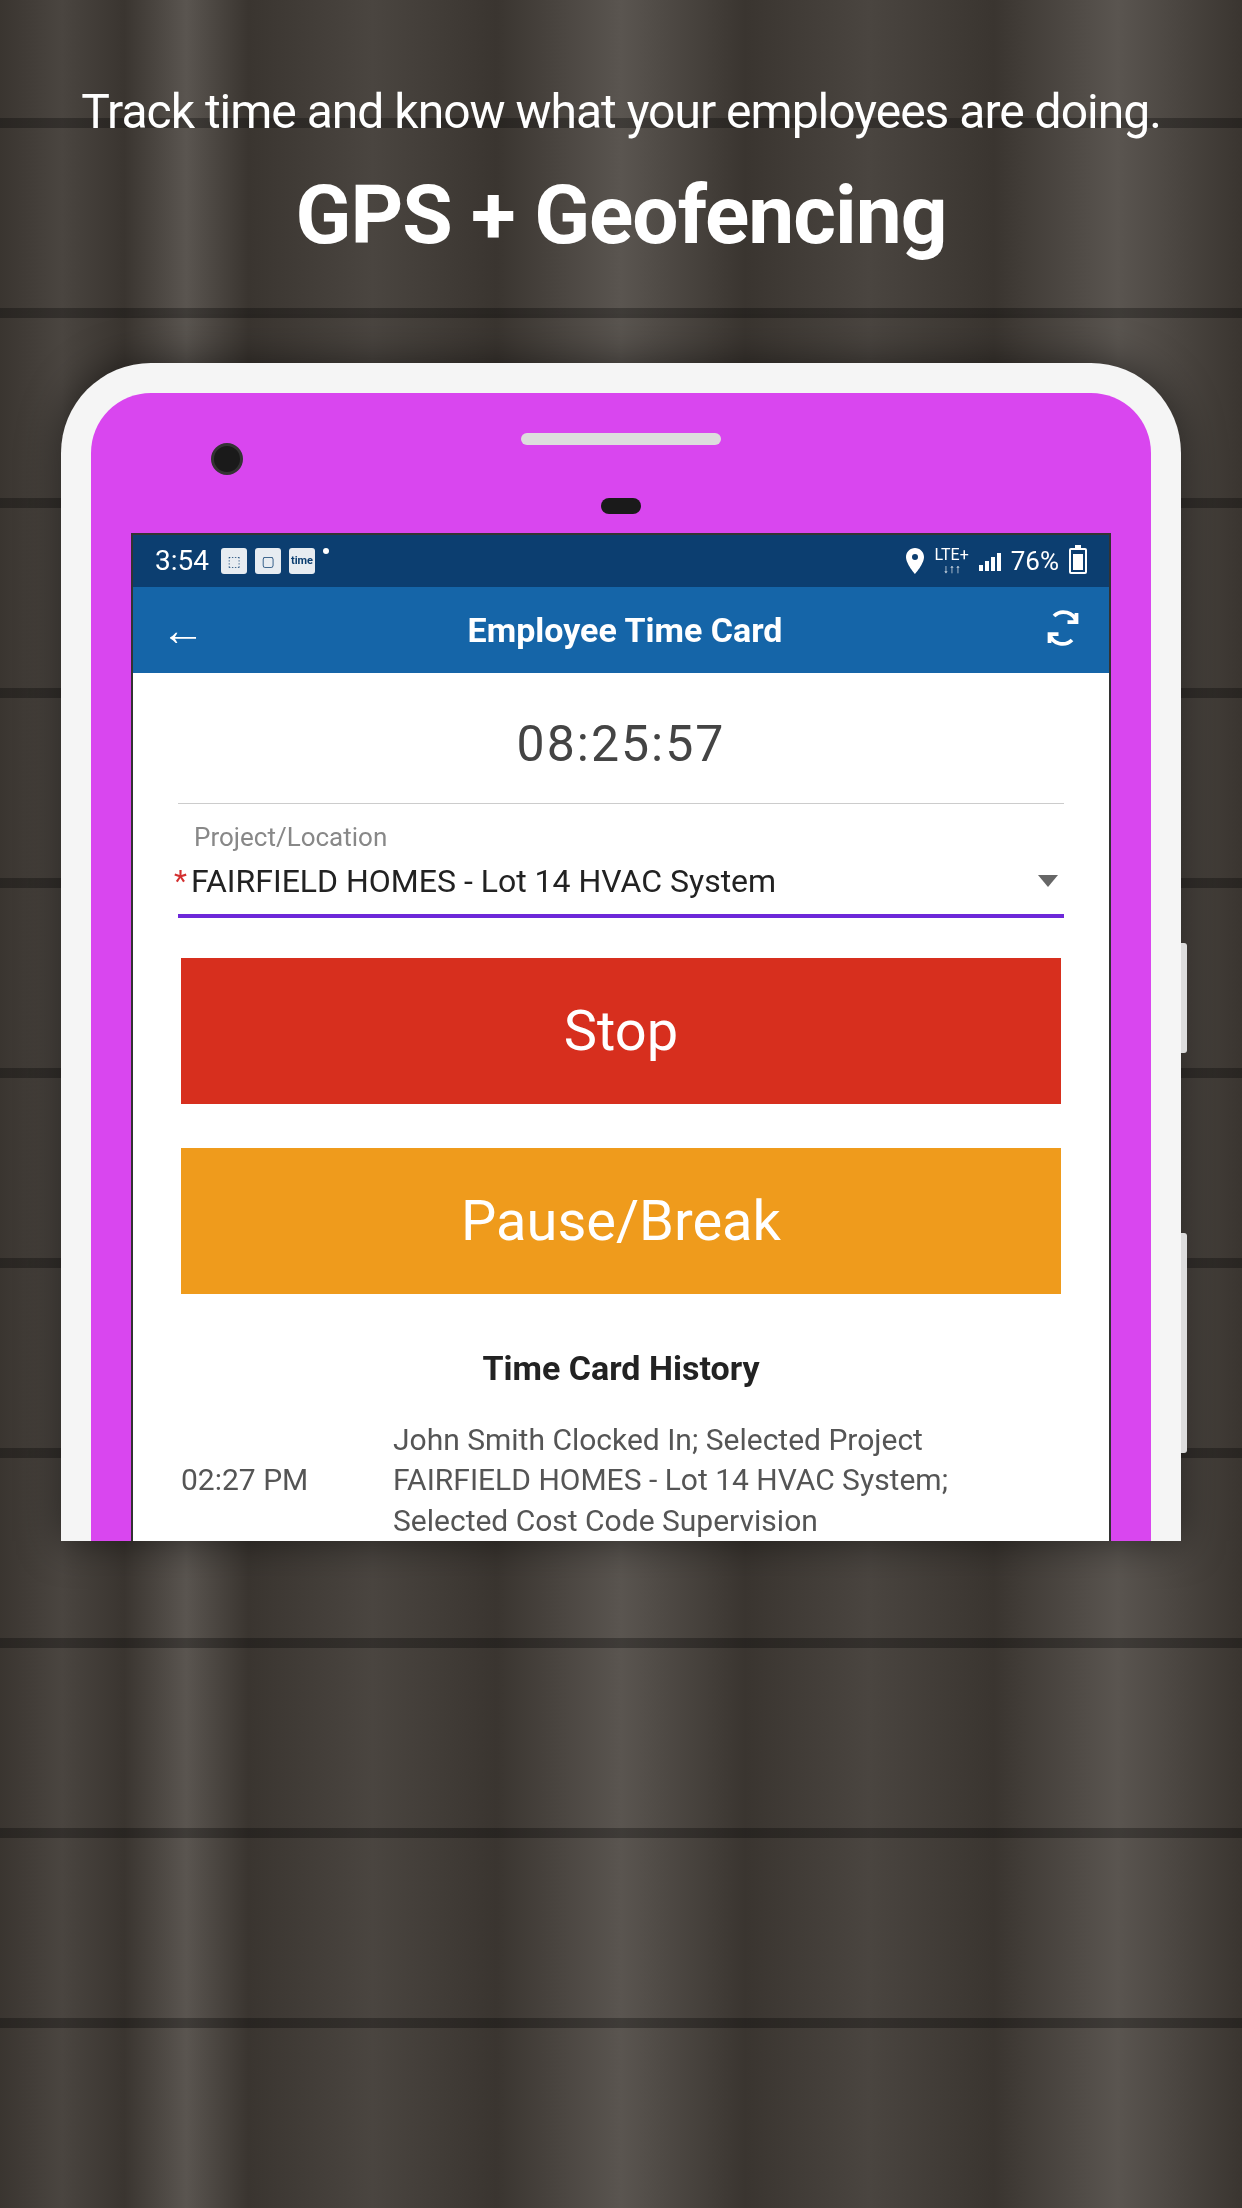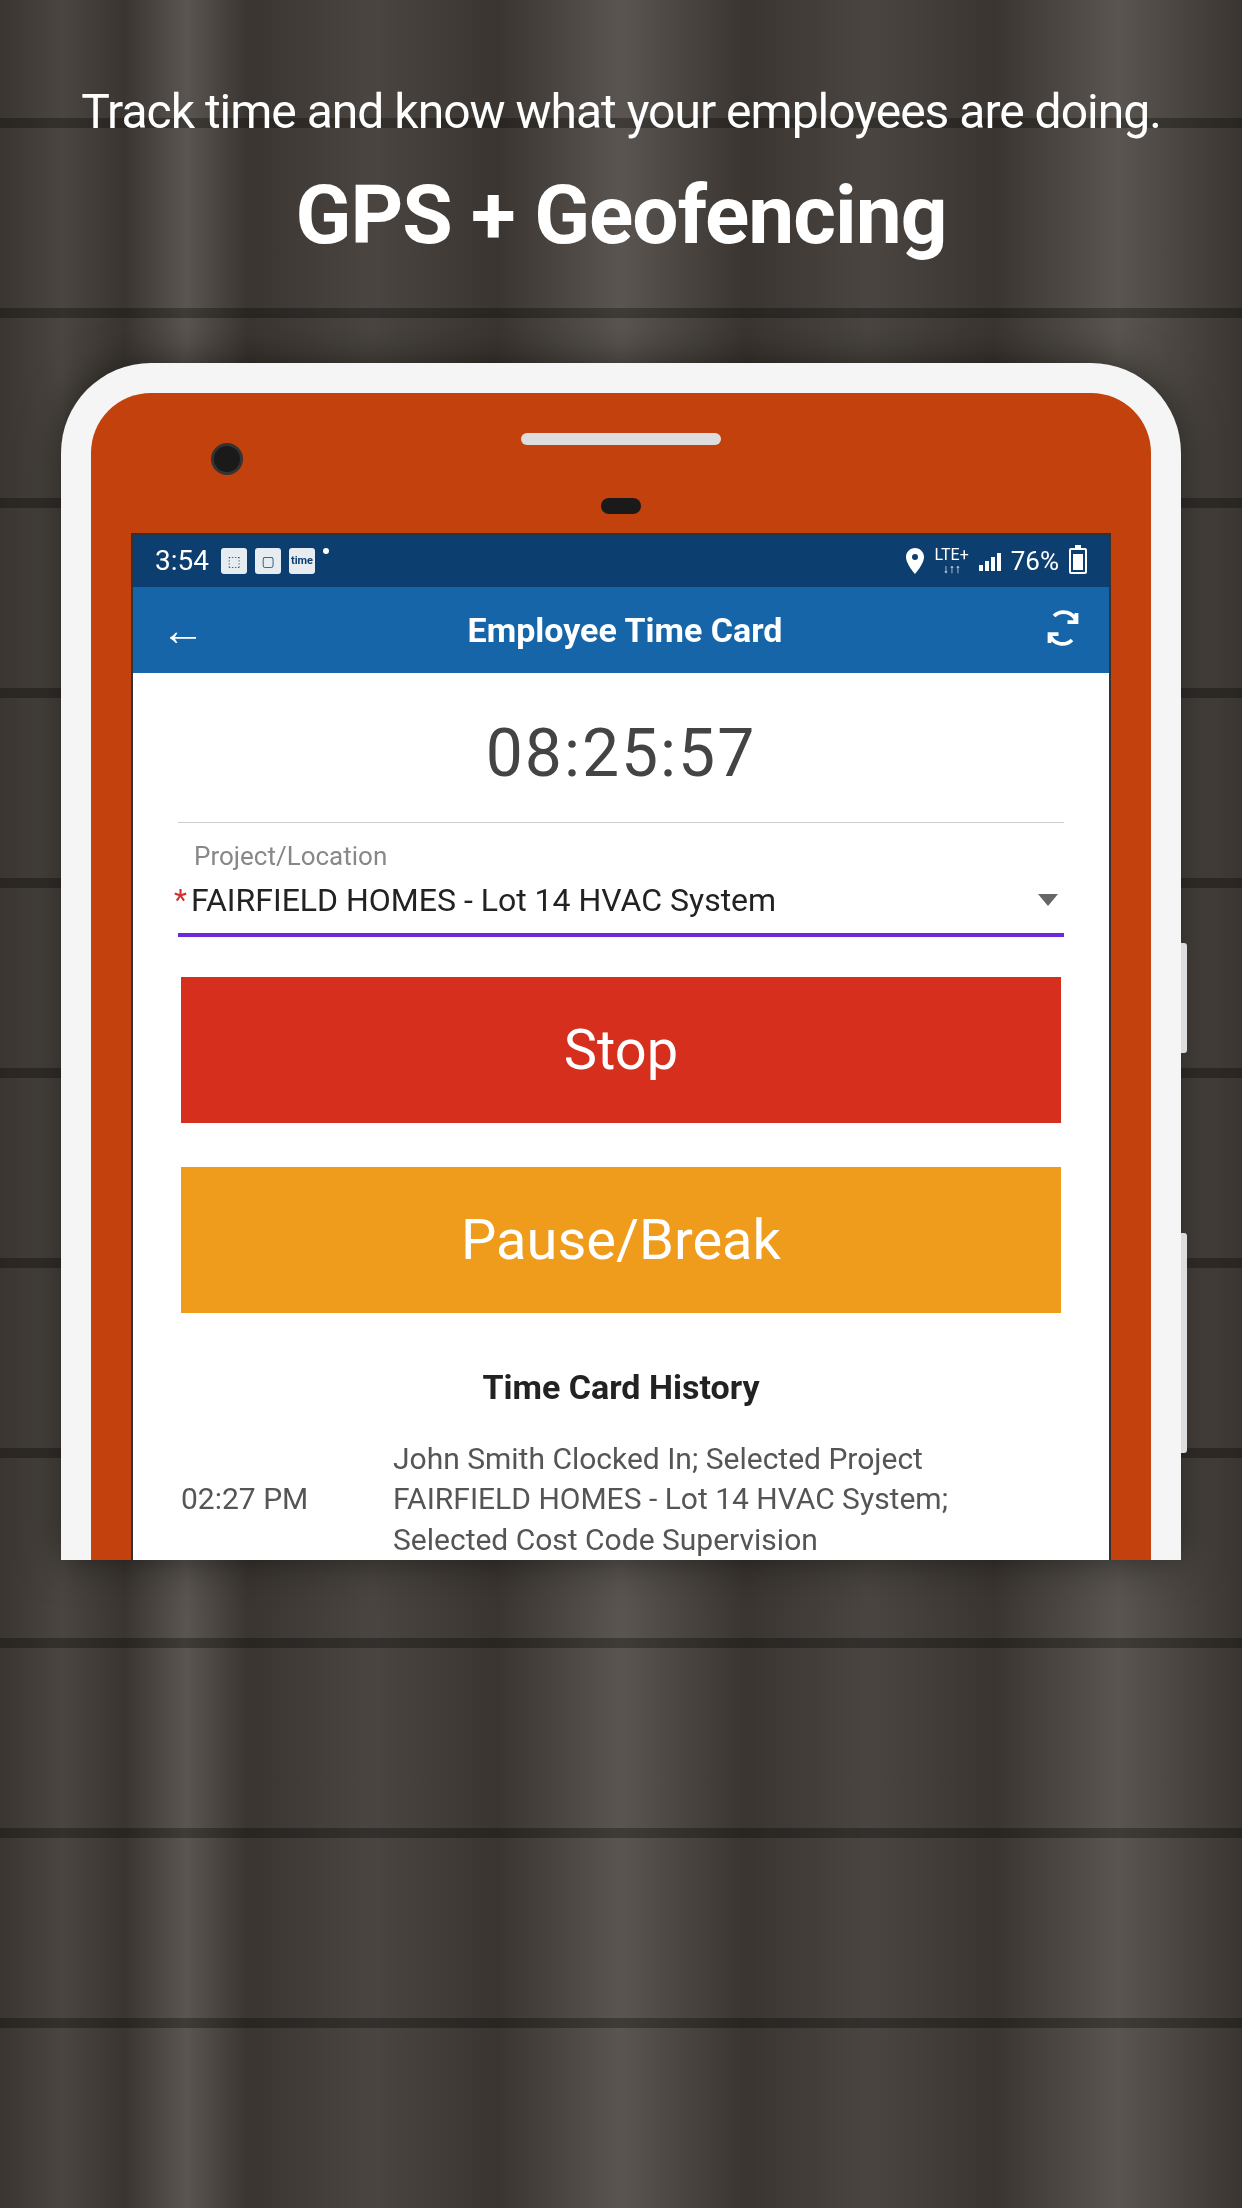--- a/index.html
+++ b/index.html
@@ -54,7 +54,7 @@
       box-shadow: 0 0 40px rgba(0,0,0,0.5);
     }
     .phone-inner {
-      background: #c2410c;
+      background: #d946ef;
       border-radius: 60px 60px 0 0;
       position: relative;
       padding-top: 90px;

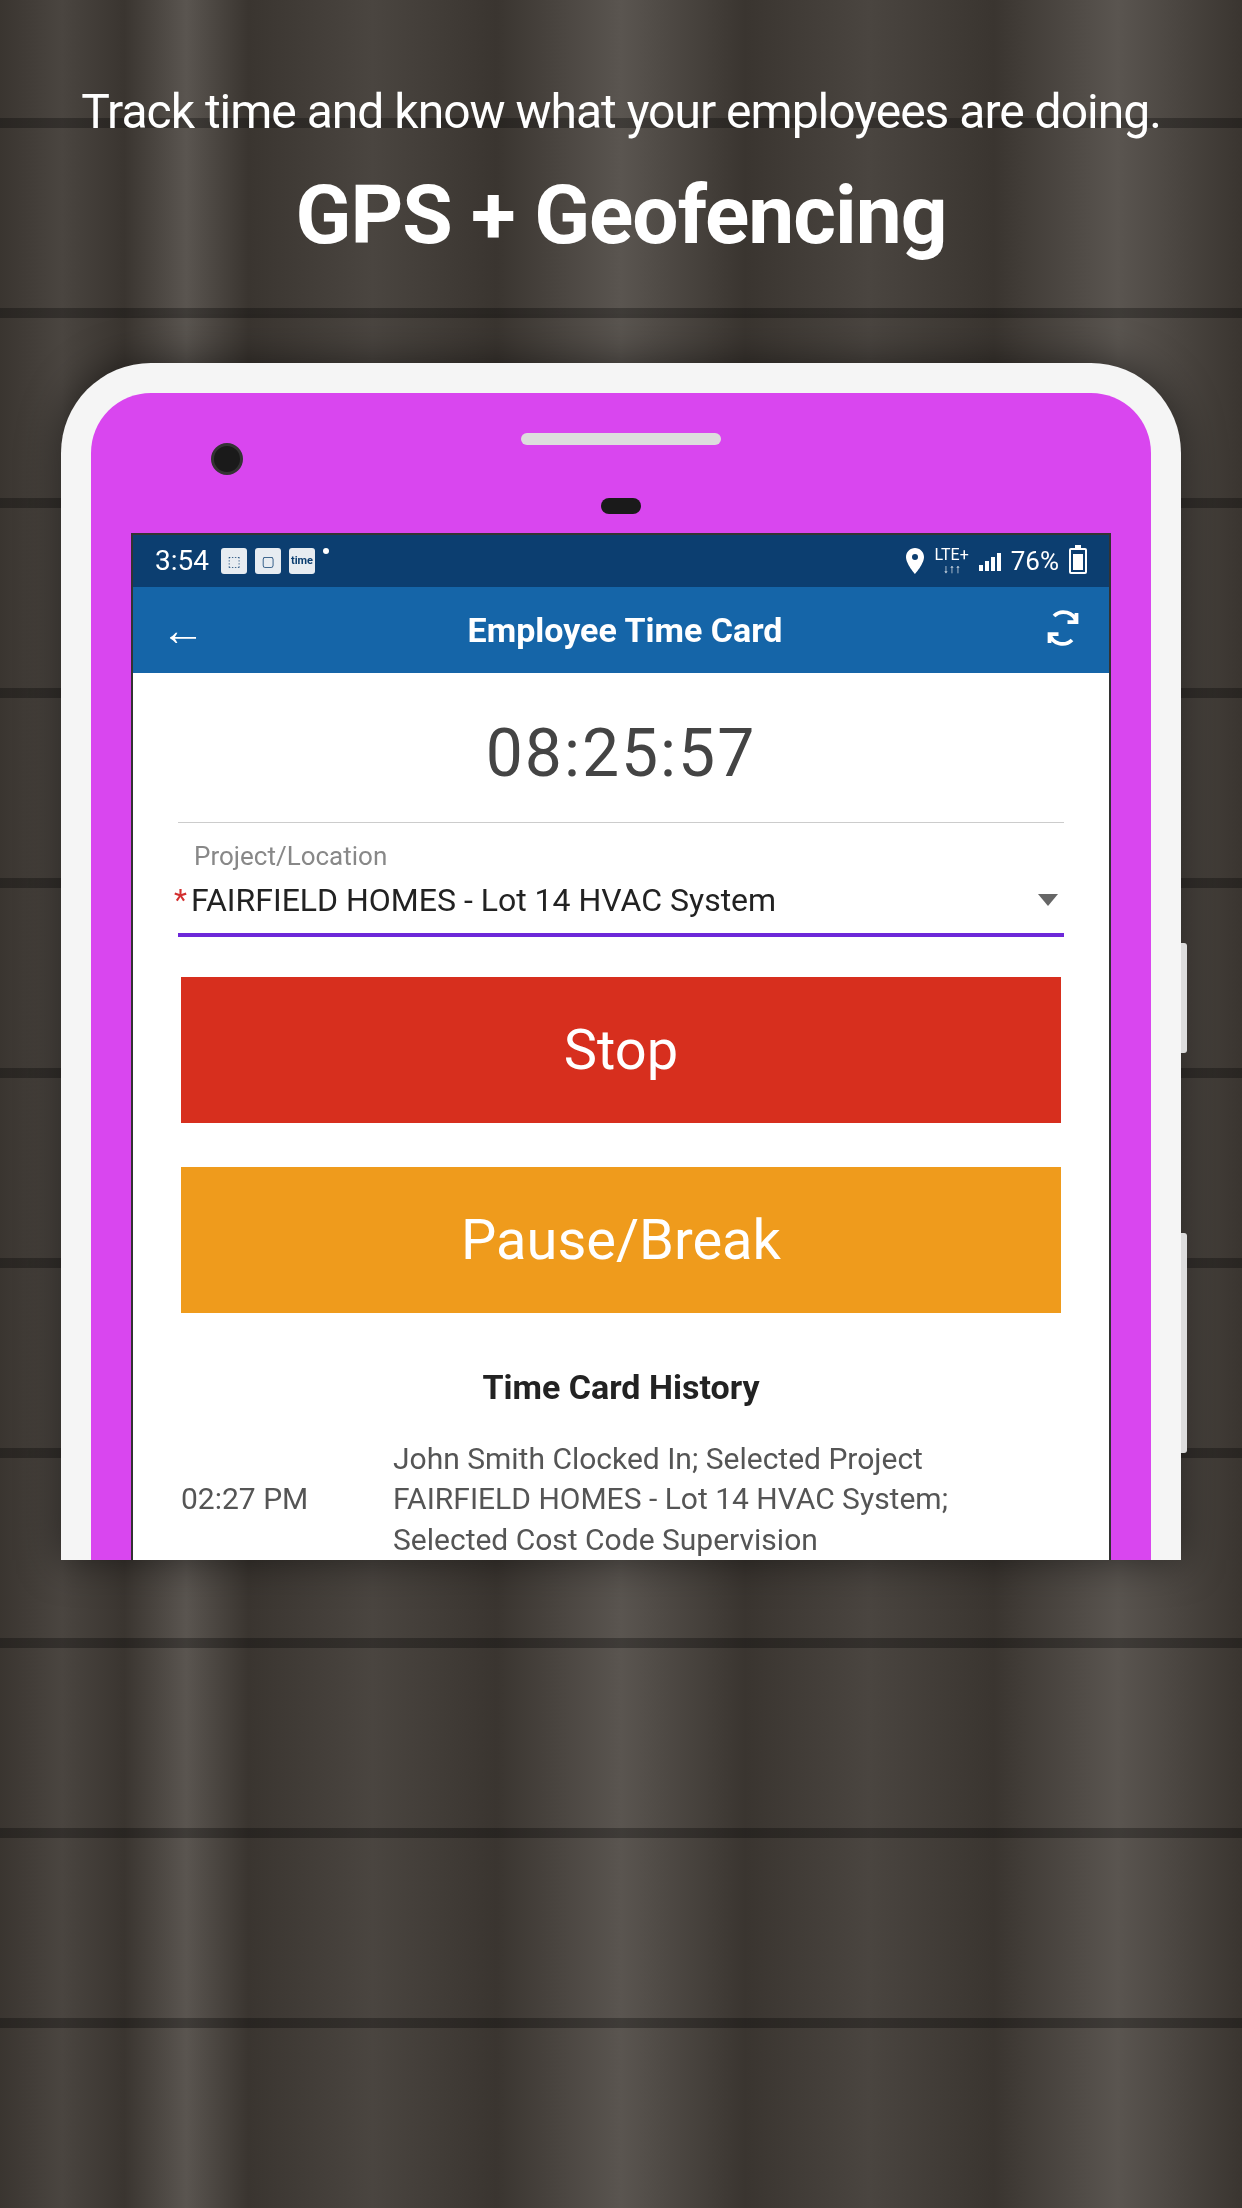--- a/index.html
+++ b/index.html
@@ -210,7 +210,7 @@
     
     .timer {
       text-align: center;
-      font-size: 66px;
+      font-size: 50px;
       font-weight: 400;
       color: #444;
       padding: 42px 0 30px;

